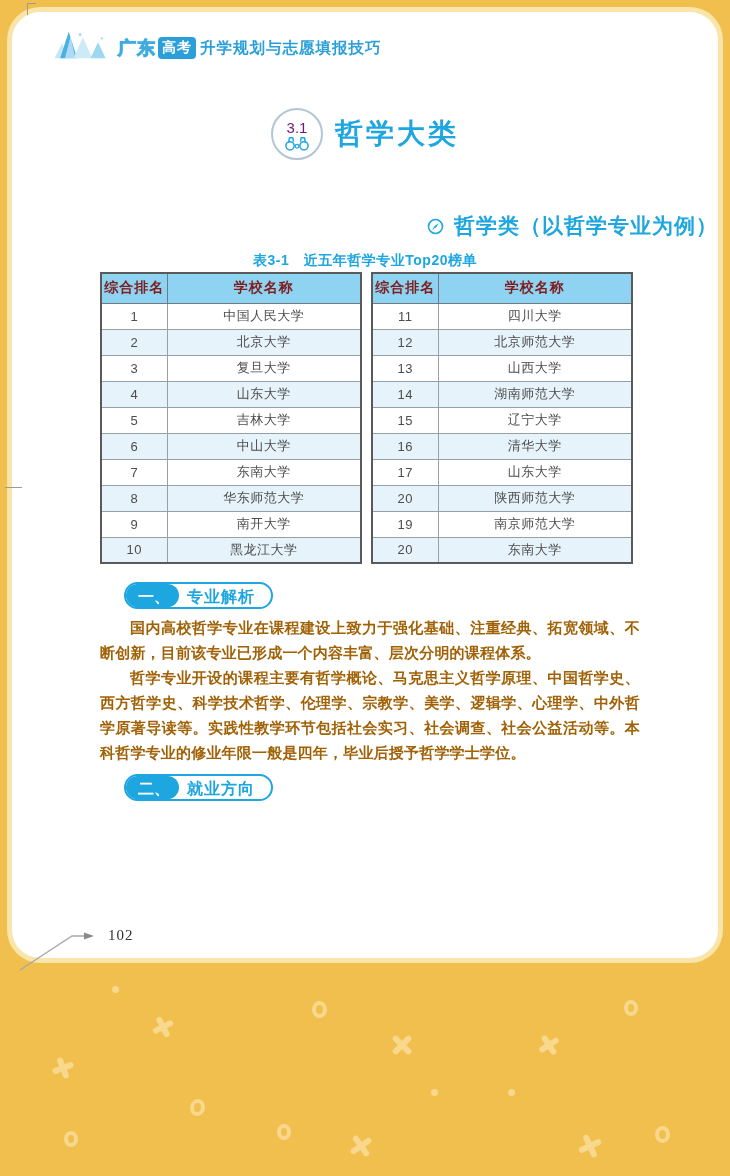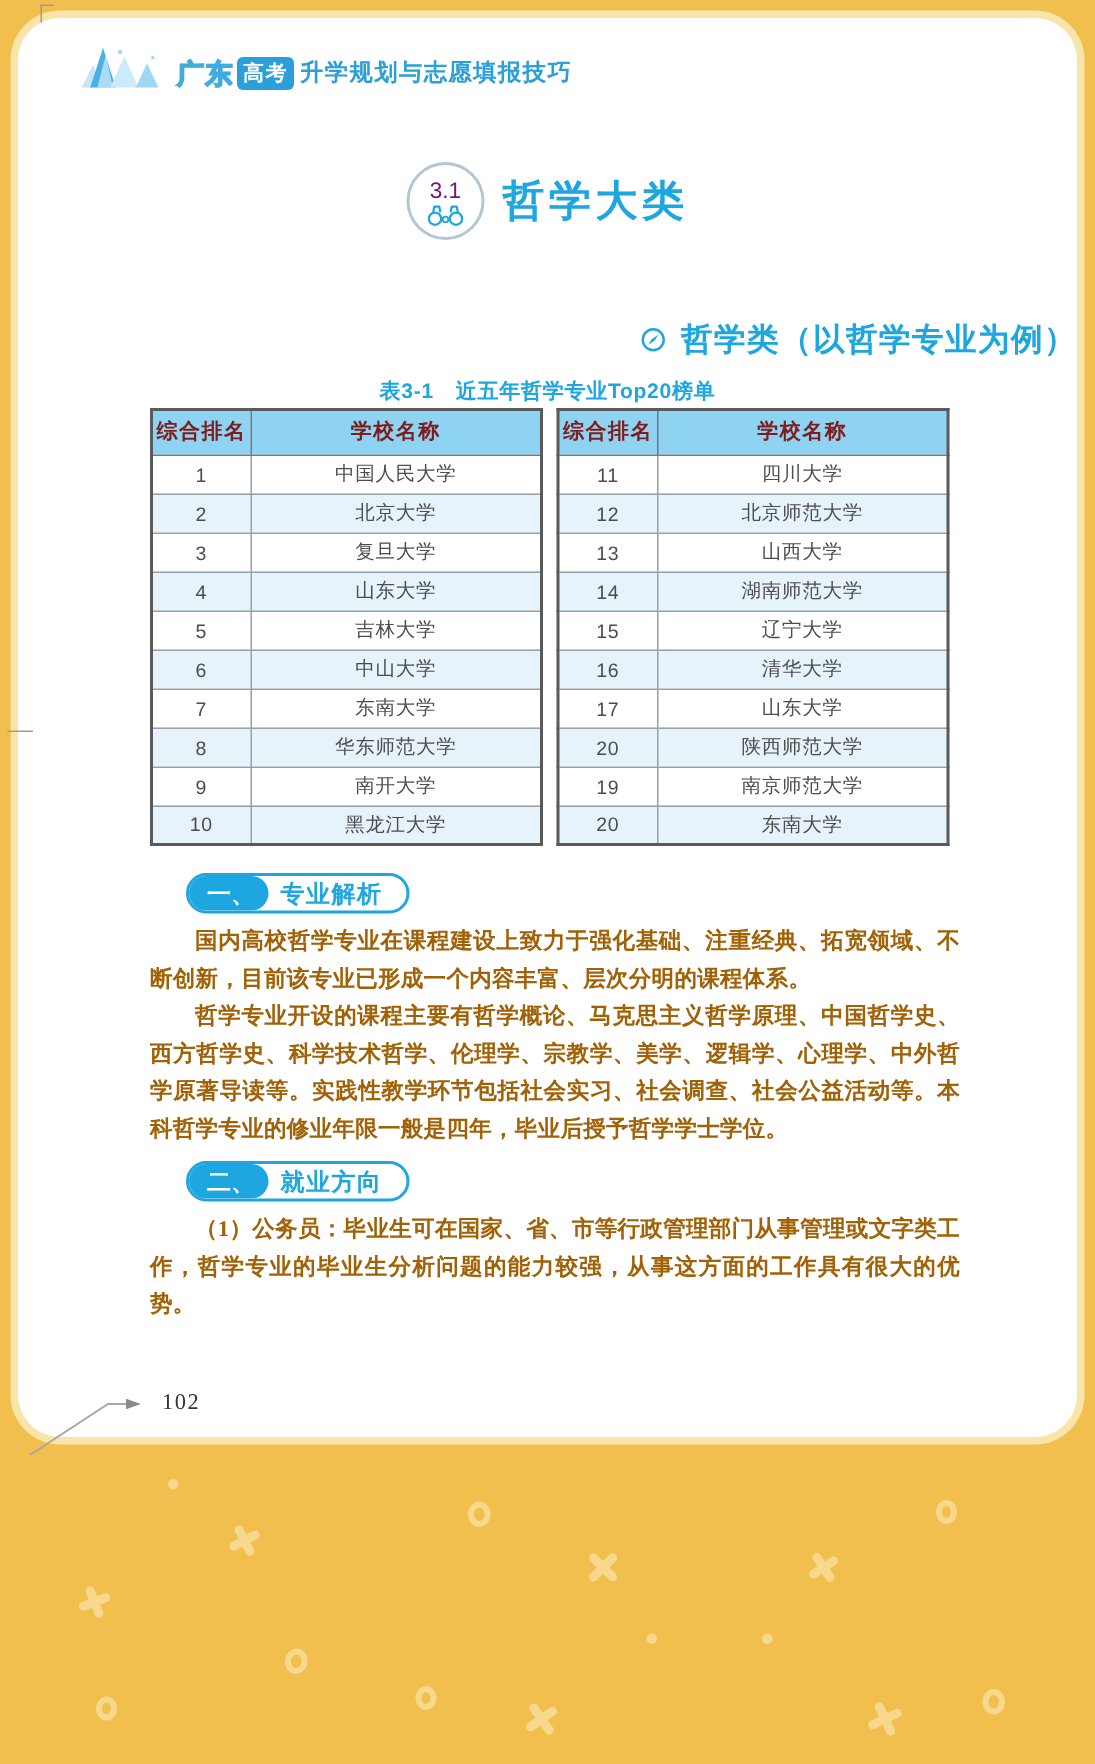--- a/index.html
+++ b/index.html
@@ -288,7 +288,6 @@
       <span class="pill-num">二、</span>
       <span class="pill-title">就业方向</span>
     </div>
-    <p>（1）公务员：毕业生可在国家、省、市等行政管理部门从事管理或文字类工作，哲学专业的毕业生分析问题的能力较强，从事这方面的工作具有很大的优势。</p>
   </div>
 
   <svg class="foot-line" width="88" height="48">

